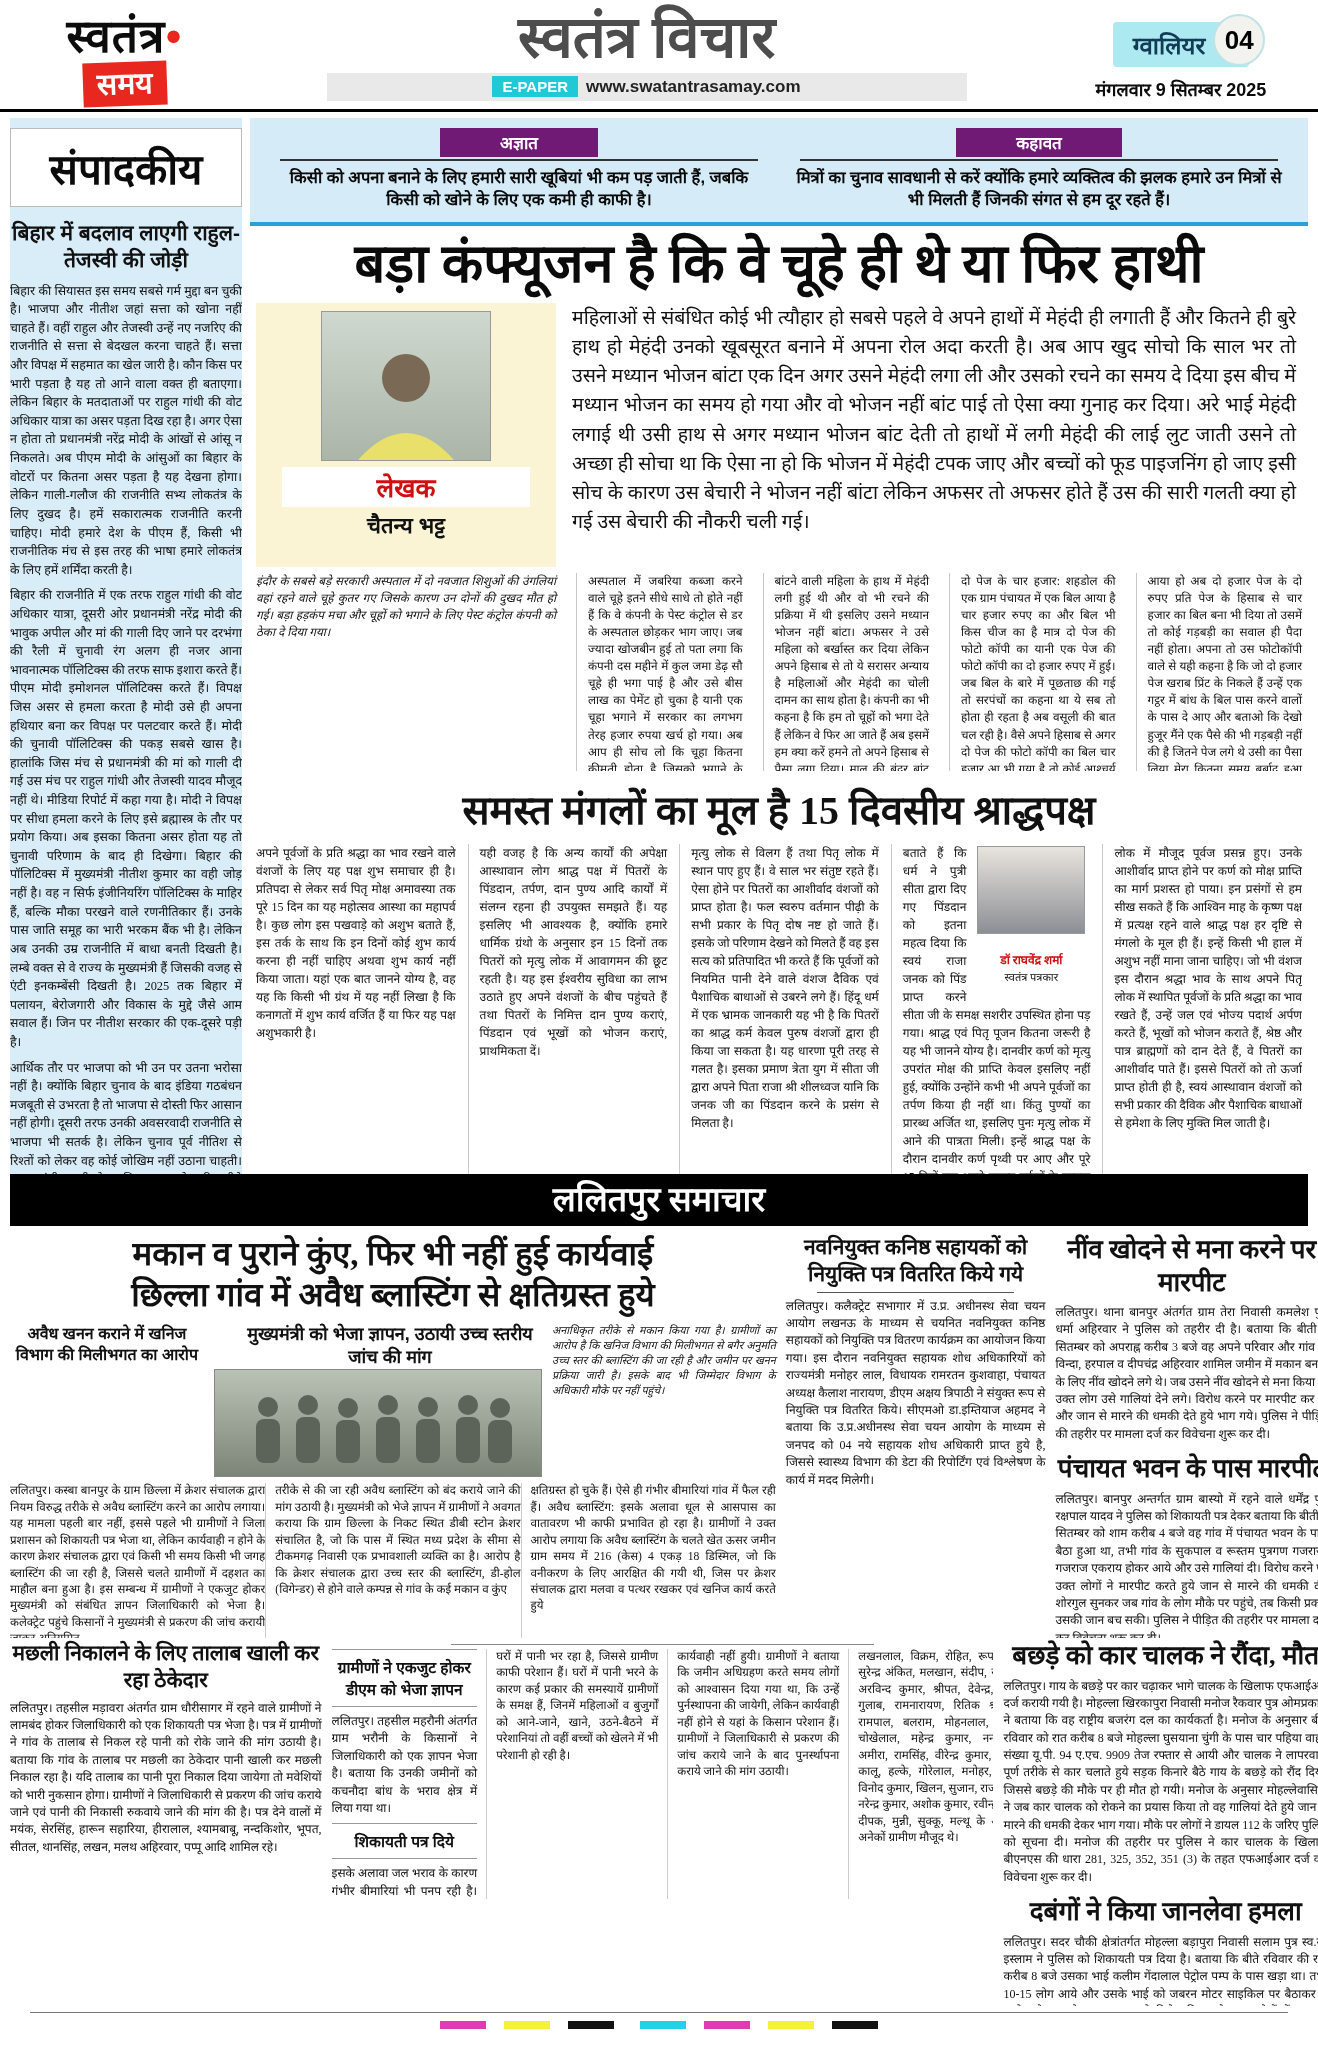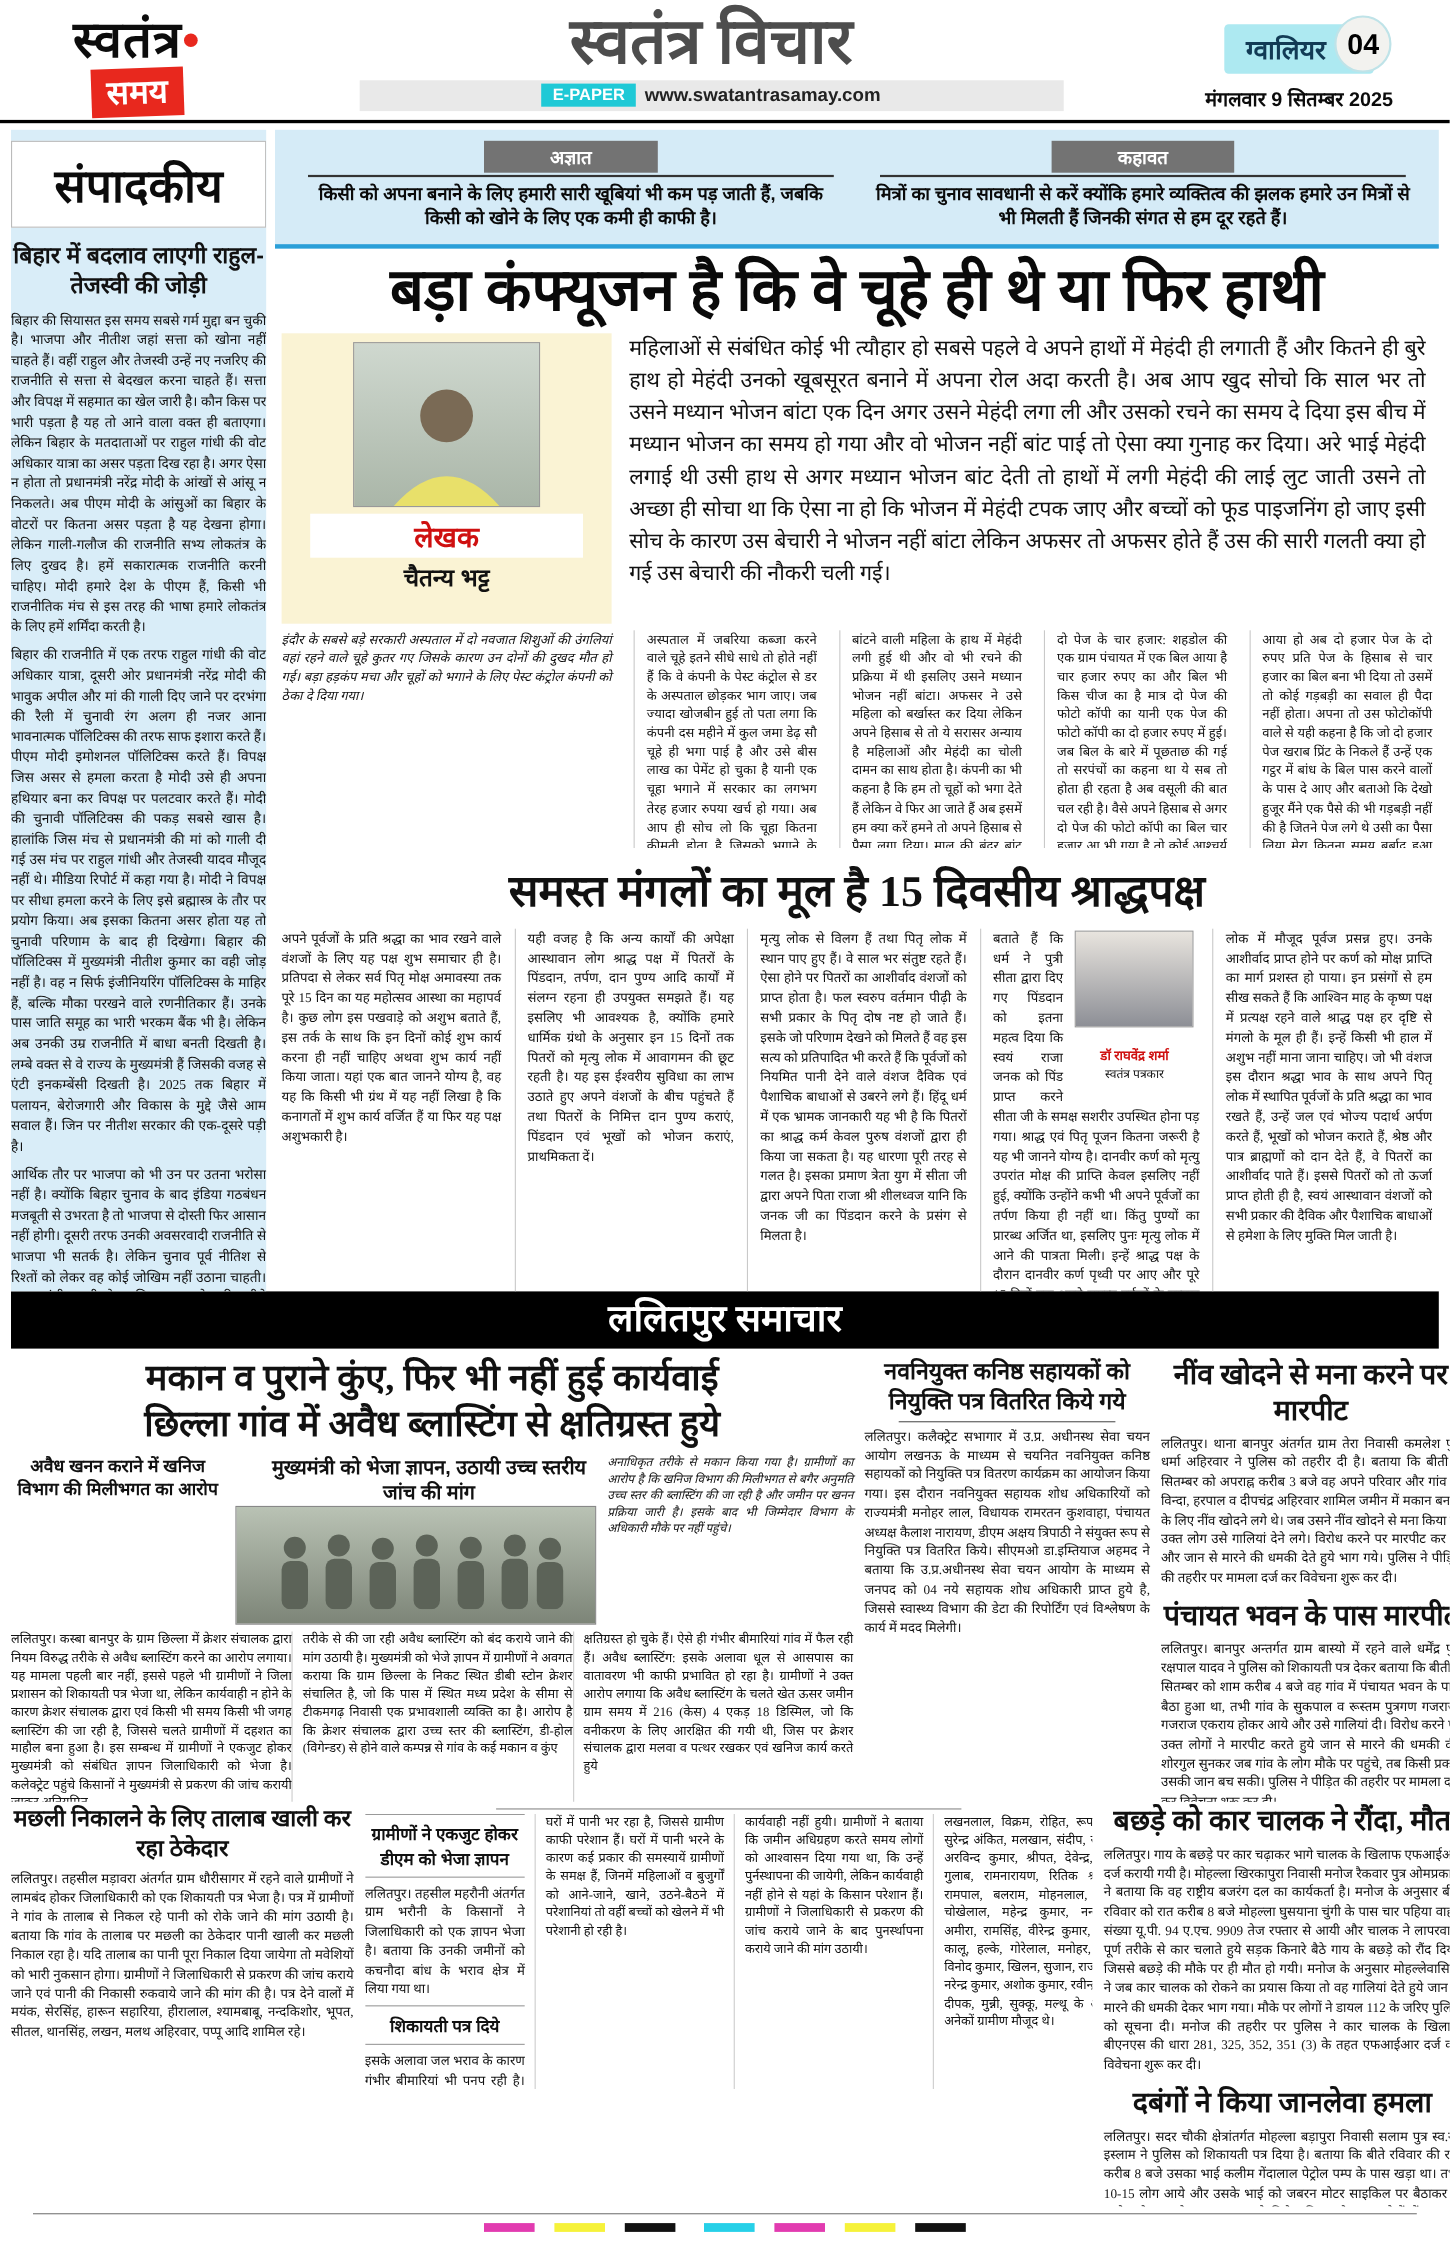--- a/index.html
+++ b/index.html
@@ -46,7 +46,7 @@
   .quotes { background:#d5ebf7; border-bottom:4px solid #2a9fd8; display:flex; gap:30px;
             padding:10px 24px 8px 24px; height:108px; overflow:hidden; }
   .quote-half { flex:1; text-align:center; }
-  .quote-tab { display:inline-block; background:#737373; color:#fff; font-weight:bold; font-size:17px;
+  .quote-tab { display:inline-block; background:#701a75; color:#fff; font-weight:bold; font-size:17px;
                padding:3px 60px; margin-bottom:2px; }
   .quote-rule { border-top:2px solid #333; margin:0 6px 5px 6px; }
   .quote-text { font-size:16.5px; font-weight:bold; line-height:1.35; color:#0a0a0a; }

